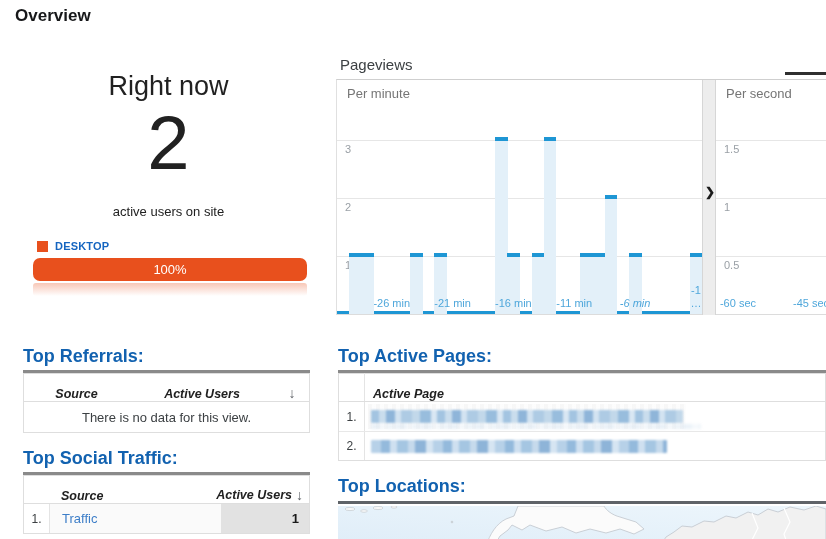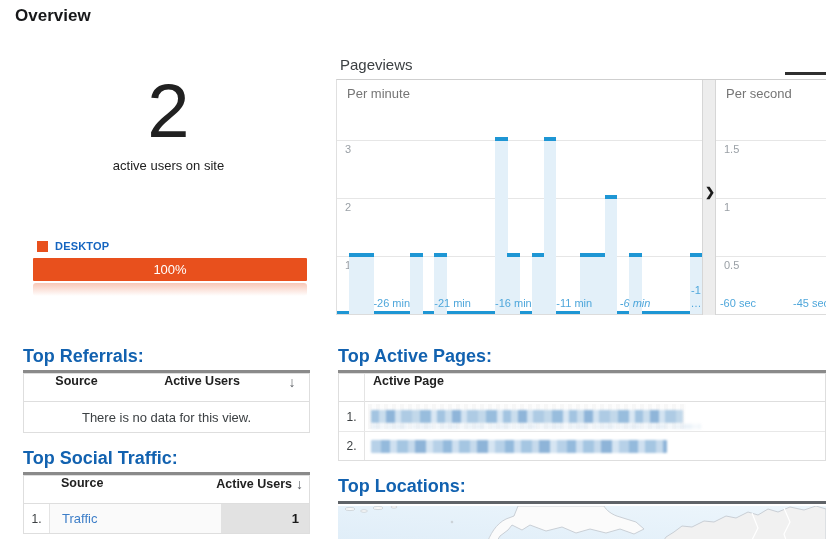--- a/index.html
+++ b/index.html
@@ -104,6 +104,7 @@
   <div id="page-title" class="abs">Overview</div>
 
   <div id="rightnow" class="abs">
+    <div id="rn-title">Right now</div>
     <div id="rn-count">2</div>
     <div id="rn-sub">active users on site</div>
   </div>

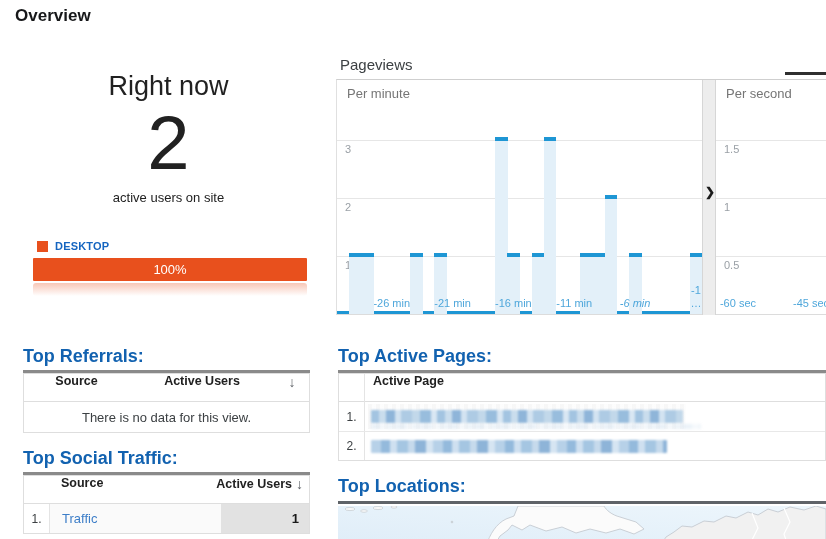--- a/index.html
+++ b/index.html
@@ -16,7 +16,7 @@
   #rightnow { left:27px; top:70px; width:283px; text-align:center; color:#212121; }
   #rn-title { font-size:27px; line-height:32px; }
   #rn-count { font-size:76px; line-height:82px; font-weight:400; }
-  #rn-sub   { font-size:13px; margin-top:6px; color:#212121; }
+  #rn-sub   { font-size:13px; margin-top:20px; color:#212121; }
 
   #legend { left:37px; top:240px; display:flex; align-items:center; gap:7px; }
   #legend-swatch { width:11px; height:11px; }

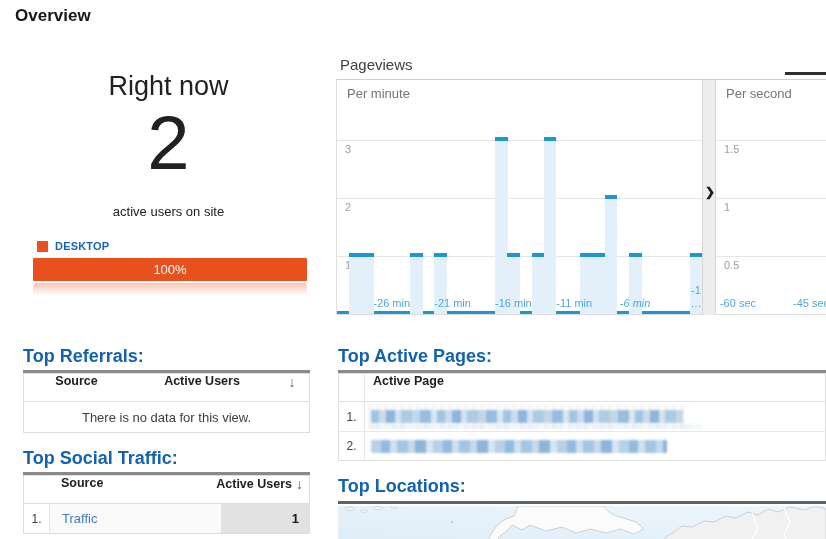--- a/index.html
+++ b/index.html
@@ -22,7 +22,7 @@
   #legend-swatch { width:11px; height:11px; }
   #legend-label { font-size:11px; font-weight:bold; color:#1565c0; letter-spacing:.2px; }
 
-  #device-bar { left:33px; top:258px; width:274px; height:23px; border-radius:1px;
+  #device-bar { left:33px; top:258px; width:274px; height:23px; border-radius:7px;
     display:flex; align-items:center; justify-content:center;
     color:#fff; font-size:13px; }
   #device-bar-reflection { left:33px; top:283px; width:274px; height:13px; border-radius:3px;

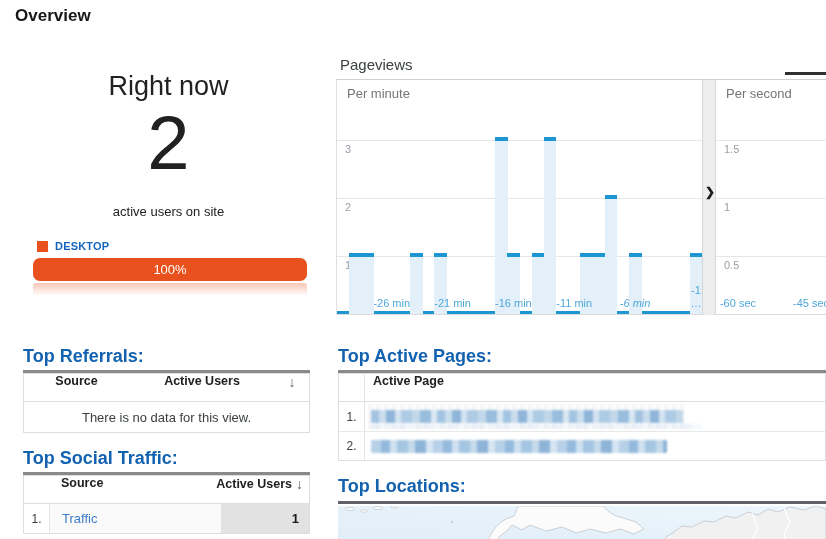--- a/index.html
+++ b/index.html
@@ -50,8 +50,8 @@
   .sec-title { font-size:18px; font-weight:bold; color:#1262b0; }
   .sec-rule { height:3px; background:#8a8a8a; margin-top:3px; }
   .tbl { border:1px solid #dedede; background:#fff; }
-  .thead { display:flex; align-items:flex-start; height:28px; border-bottom:1px solid #dedede;
-    font-size:12.5px; font-weight:bold; color:#212121; }
+  .thead { display:flex; align-items:flex-end; height:28px; border-bottom:1px solid #dedede;
+    font-size:12.5px; font-weight:bold; color:#212121;font-style:italic; }
   .sort-arrow { color:#5f6368; font-size:14px; font-weight:normal; }
 
   

